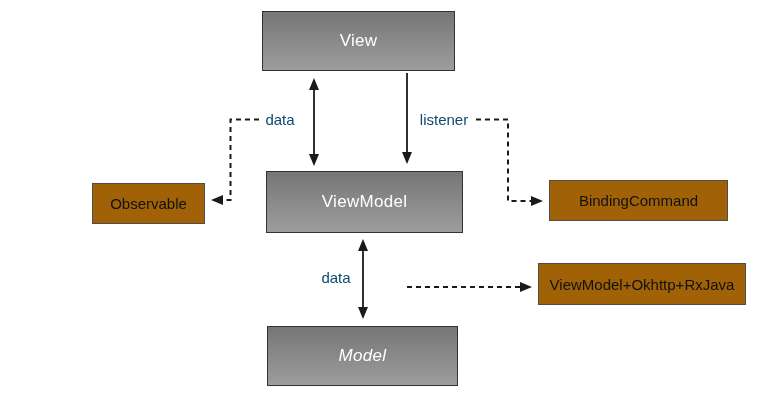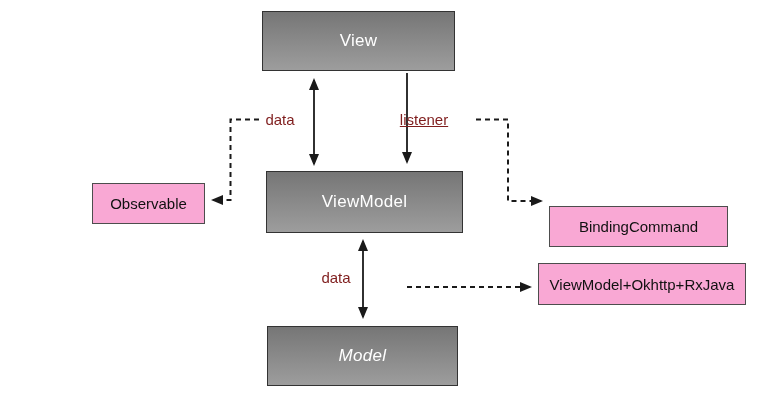--- a/index.html
+++ b/index.html
@@ -49,7 +49,7 @@
   .edge-label {
     position: absolute;
     font-size: 15px;
-    color: #7f1d1d;
+    color: #0c4a6e;
     text-align: center;
     line-height: 22px;
   }

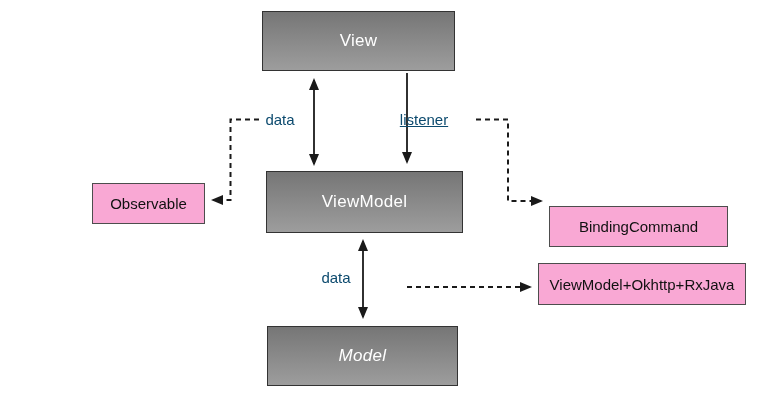--- a/index.html
+++ b/index.html
@@ -54,7 +54,7 @@
     line-height: 22px;
   }
   .label-data-top    { left: 250px; top: 109px; width: 60px; }
-  .label-listener    { left: 384px; top: 109px; width: 80px; text-decoration: underline; }
+  .label-listener    { left: 404px; top: 109px; width: 80px; }
   .label-data-bottom { left: 306px; top: 267px; width: 60px; }
 </style>
 </head>

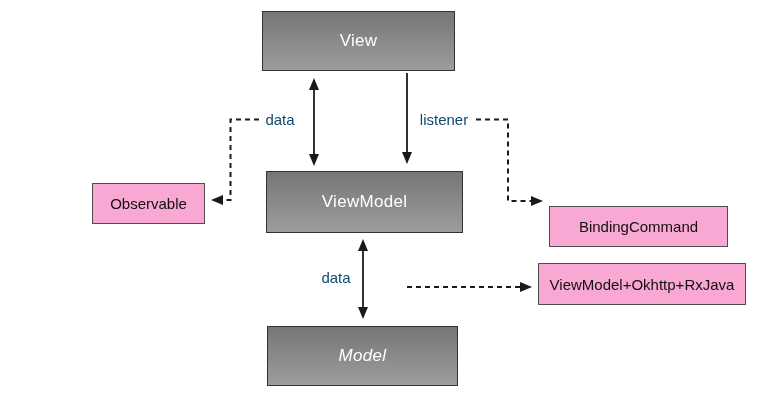--- a/index.html
+++ b/index.html
@@ -35,7 +35,7 @@
     letter-spacing: 0.3px;
   }
   .node-outlined {
-    background: #f9a8d4;
+    background: #a16207;
     border: 1.2px solid #4d4d4d;
     color: #111111;
     font-size: 15px;

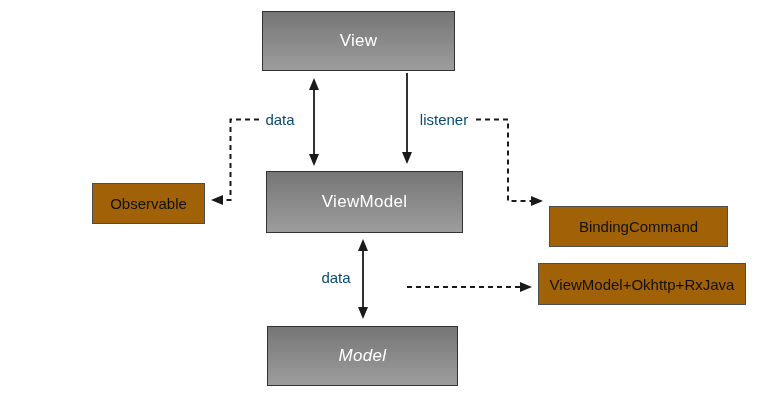--- a/index.html
+++ b/index.html
@@ -44,7 +44,7 @@
   .node-viewmodel  { left: 266px; top: 171px; width: 197px; height: 62px; }
   .node-model      { left: 267px; top: 326px; width: 191px; height: 60px; font-style: italic; }
   .node-observable     { left: 92px;  top: 183px; width: 113px; height: 41px; }
-  .node-bindingcommand { left: 549px; top: 180px; width: 179px; height: 41px; margin-top: 26px; }
+  .node-bindingcommand { left: 549px; top: 180px; width: 179px; height: 41px; }
   .node-retrofit       { left: 538px; top: 263px; width: 208px; height: 42px; }
   .edge-label {
     position: absolute;

